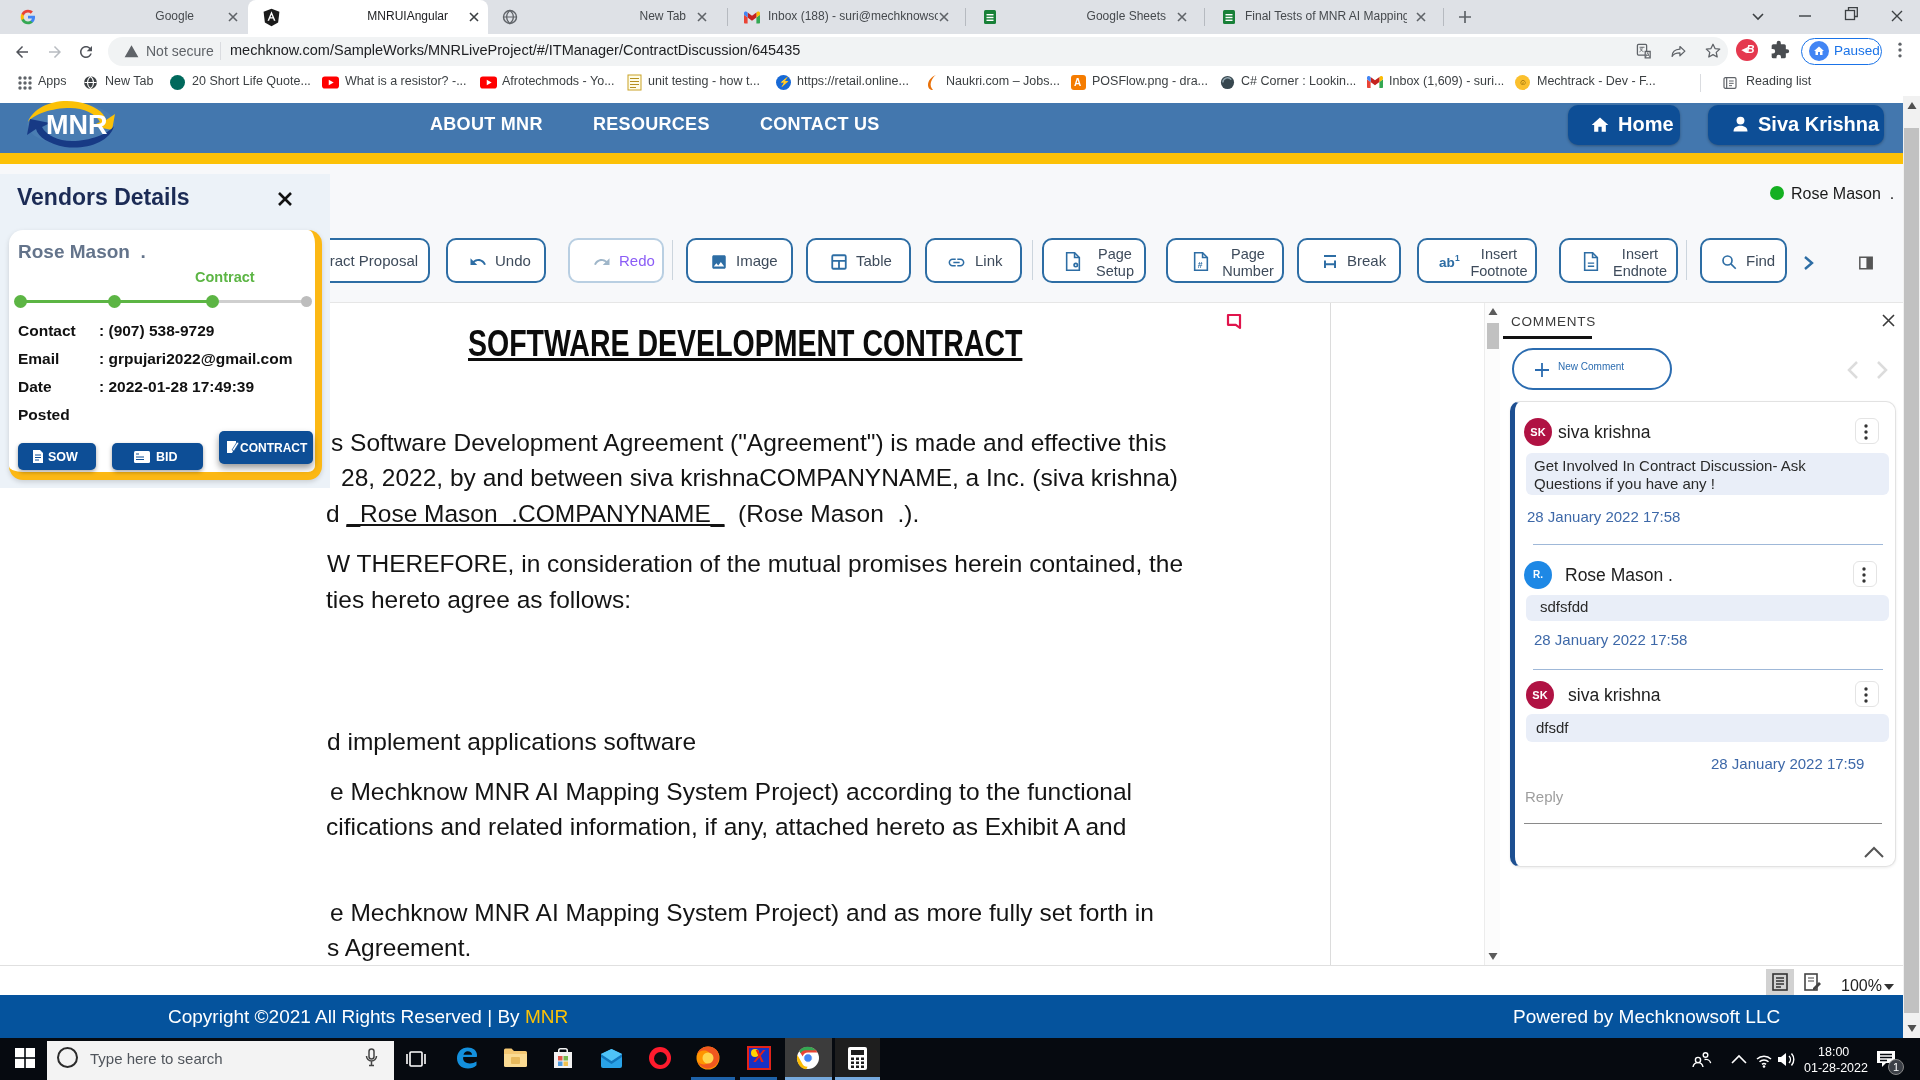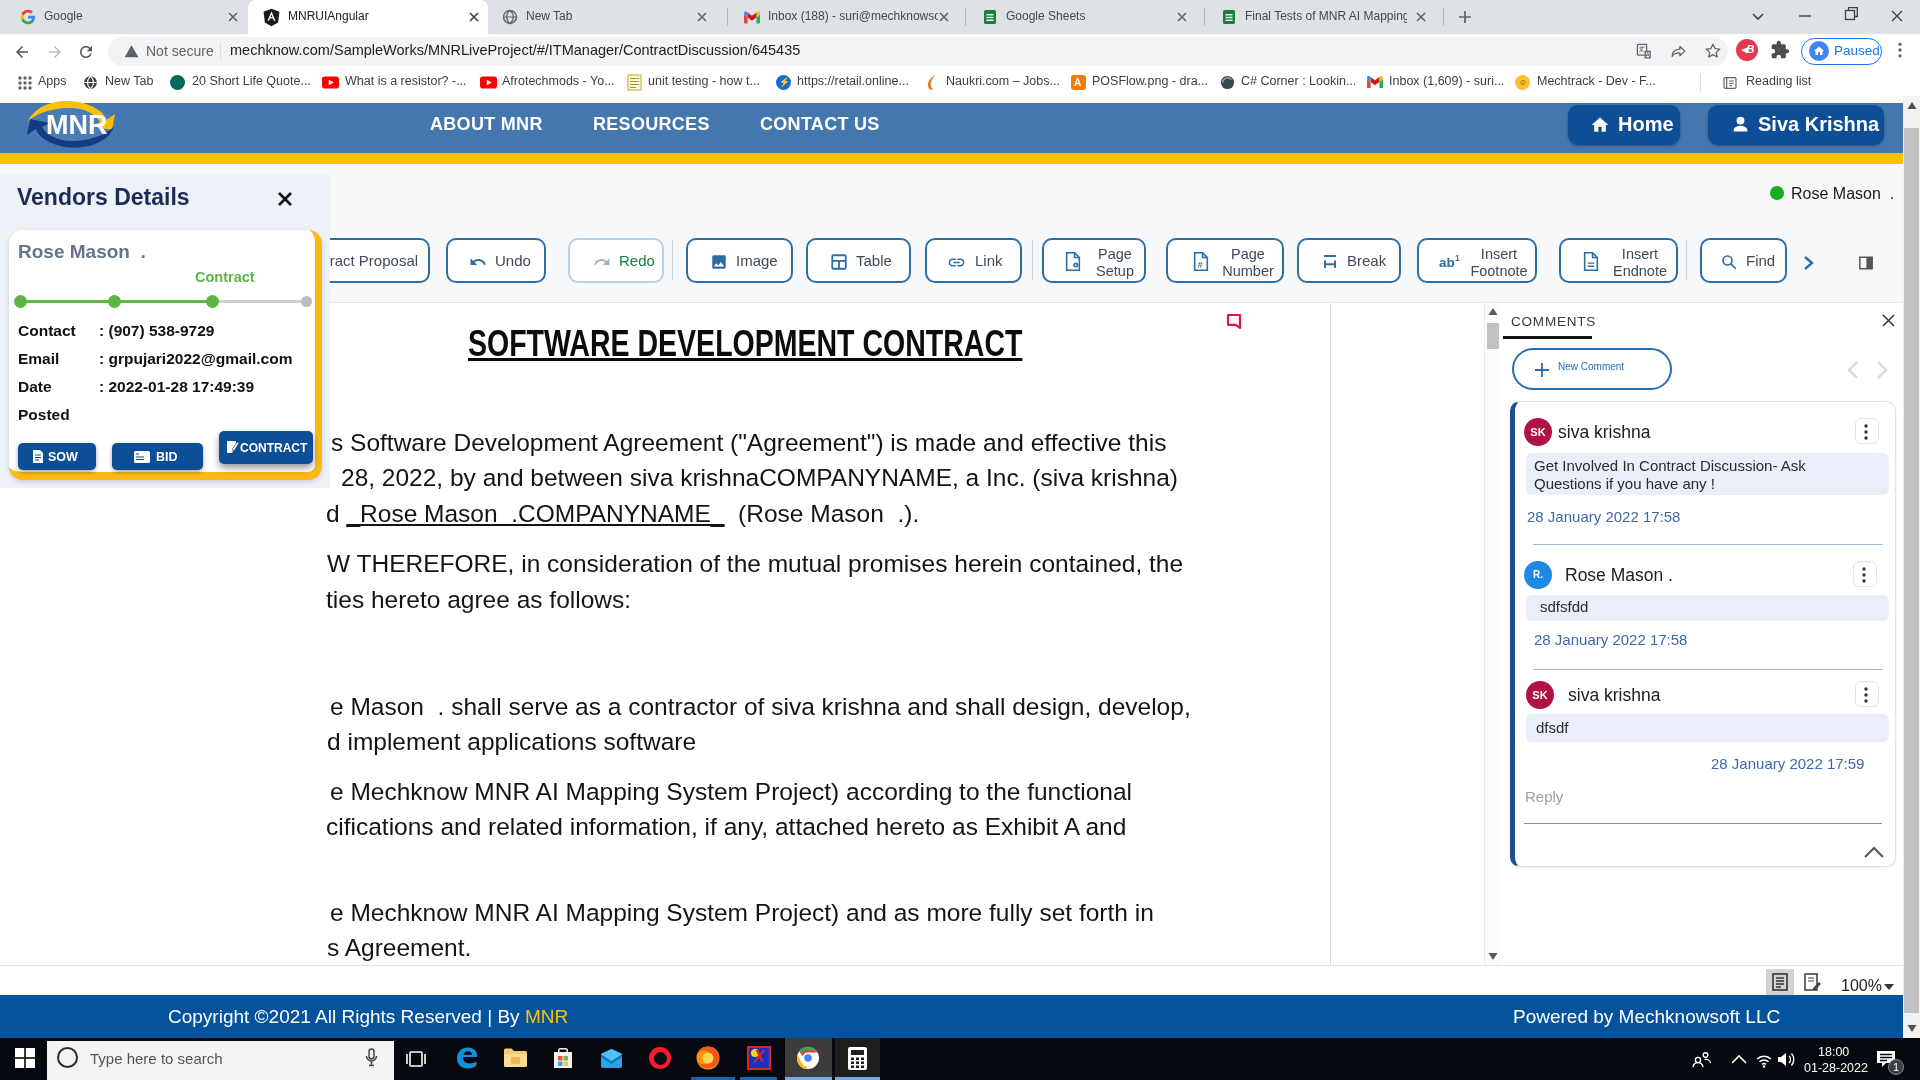--- a/index.html
+++ b/index.html
@@ -10,7 +10,7 @@
 #tabbar { position:absolute; left:0; top:0; width:1920px; height:34px; background:#dee1e6; }
 .tab { position:absolute; top:0; height:34px; }
 .tab .fav { position:absolute; left:16px; top:9px; width:16px; height:16px; }
-.tab .ttl { position:absolute; left:40px; top:9px; font-size:12px; color:#45494d; white-space:nowrap; overflow:hidden; }
+.tab .ttl { position:absolute; left:40px; top:9px; font-size:12px; color:#45494d; white-space:nowrap; overflow:hidden;text-align:right; }
 .tab .tx { position:absolute; top:9px; width:16px; height:16px; color:#5f6368; }
 .tab.active { background:#fff; border-radius:8px 8px 0 0; }
 .tabsep { position:absolute; top:8px; width:1px; height:18px; background:#9ba0a6; opacity:.6; }

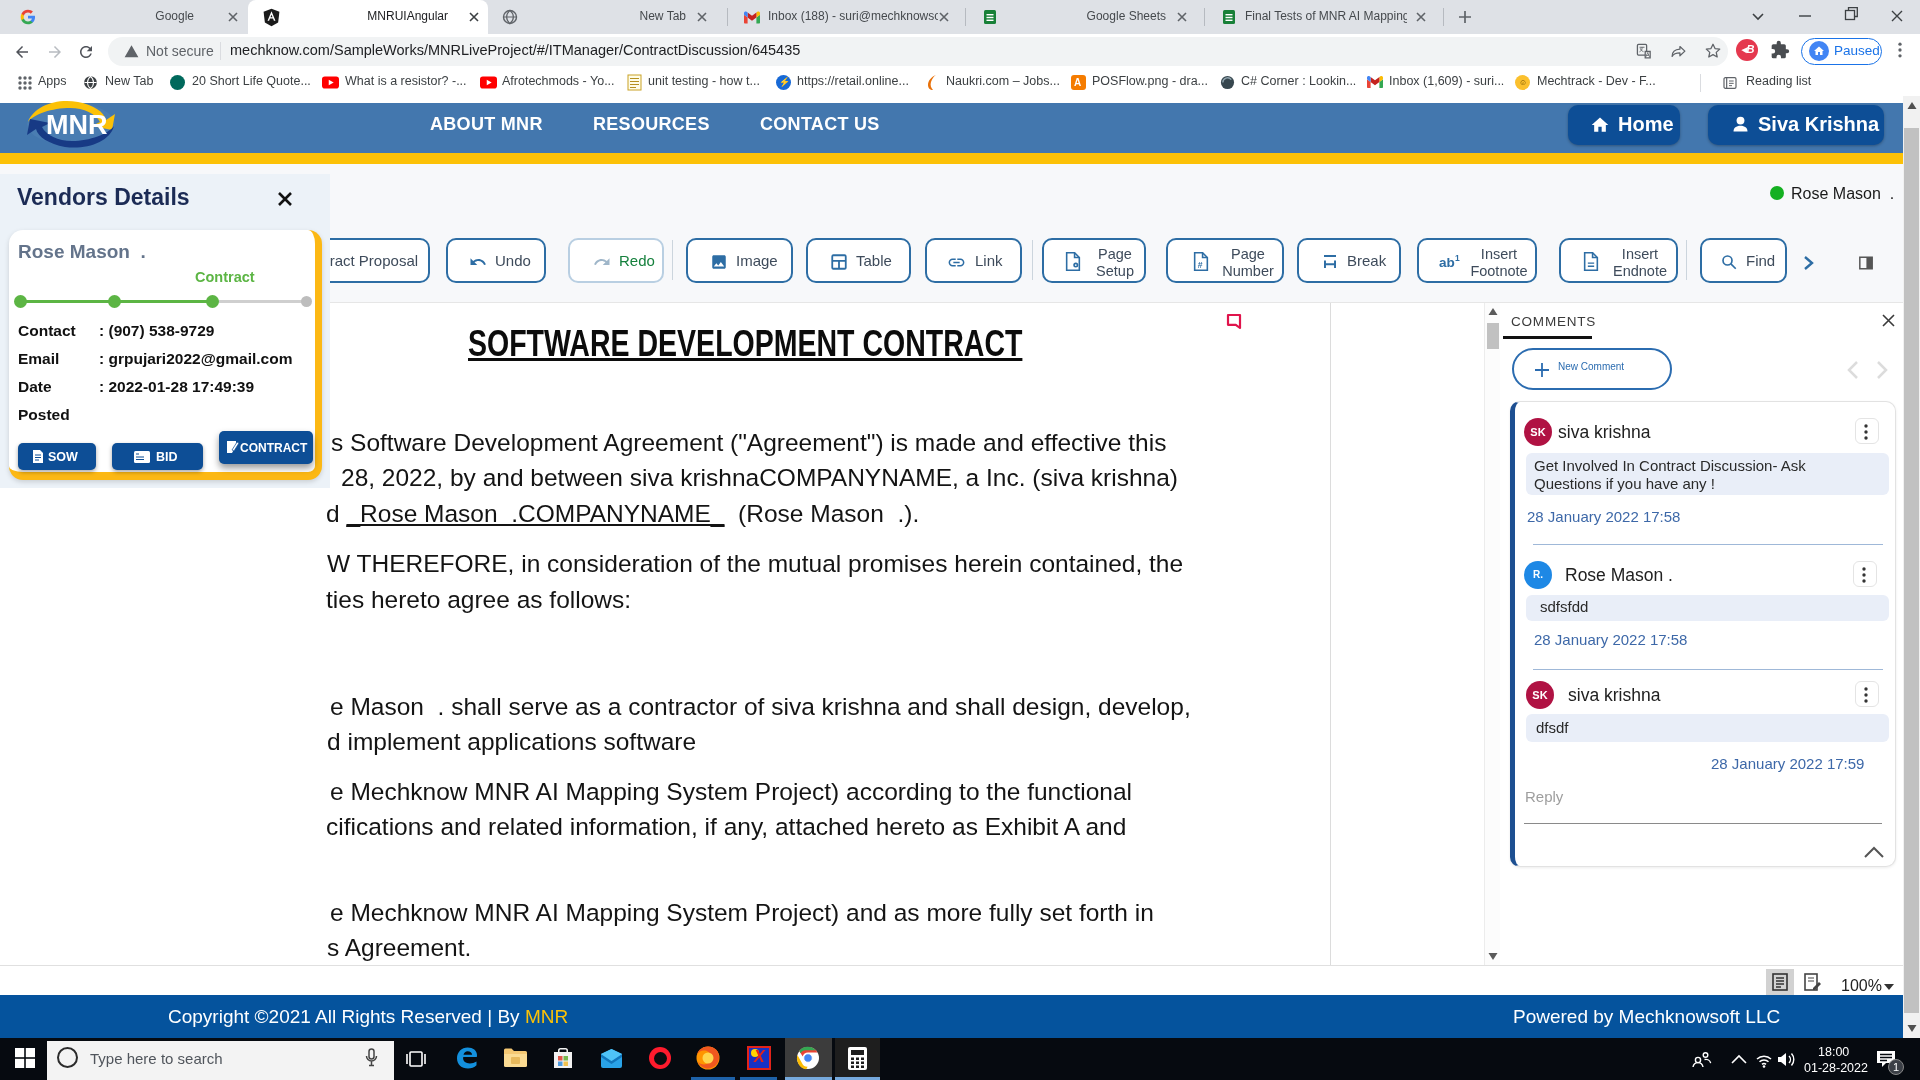--- a/index.html
+++ b/index.html
@@ -30,7 +30,7 @@
 
 .tbtn { position:absolute; top:142px; height:45px; border:2px solid #2d6da4; border-radius:10px; background:#fff; color:#3e4b5b; font-size:15px; }
 .tbtn.two { font-size:14.5px; line-height:16.5px; }
-.tbtn.dis { border-color:#b9cfe2; color:#15803d; }
+.tbtn.dis { border-color:#b9cfe2; color:#8b5cf6; }
 .tsep { position:absolute; top:144px; width:1px; height:40px; background:#ccd5dd; }
 
 .docline { position:absolute; white-space:pre; font-size:24.5px; color:#141414; }

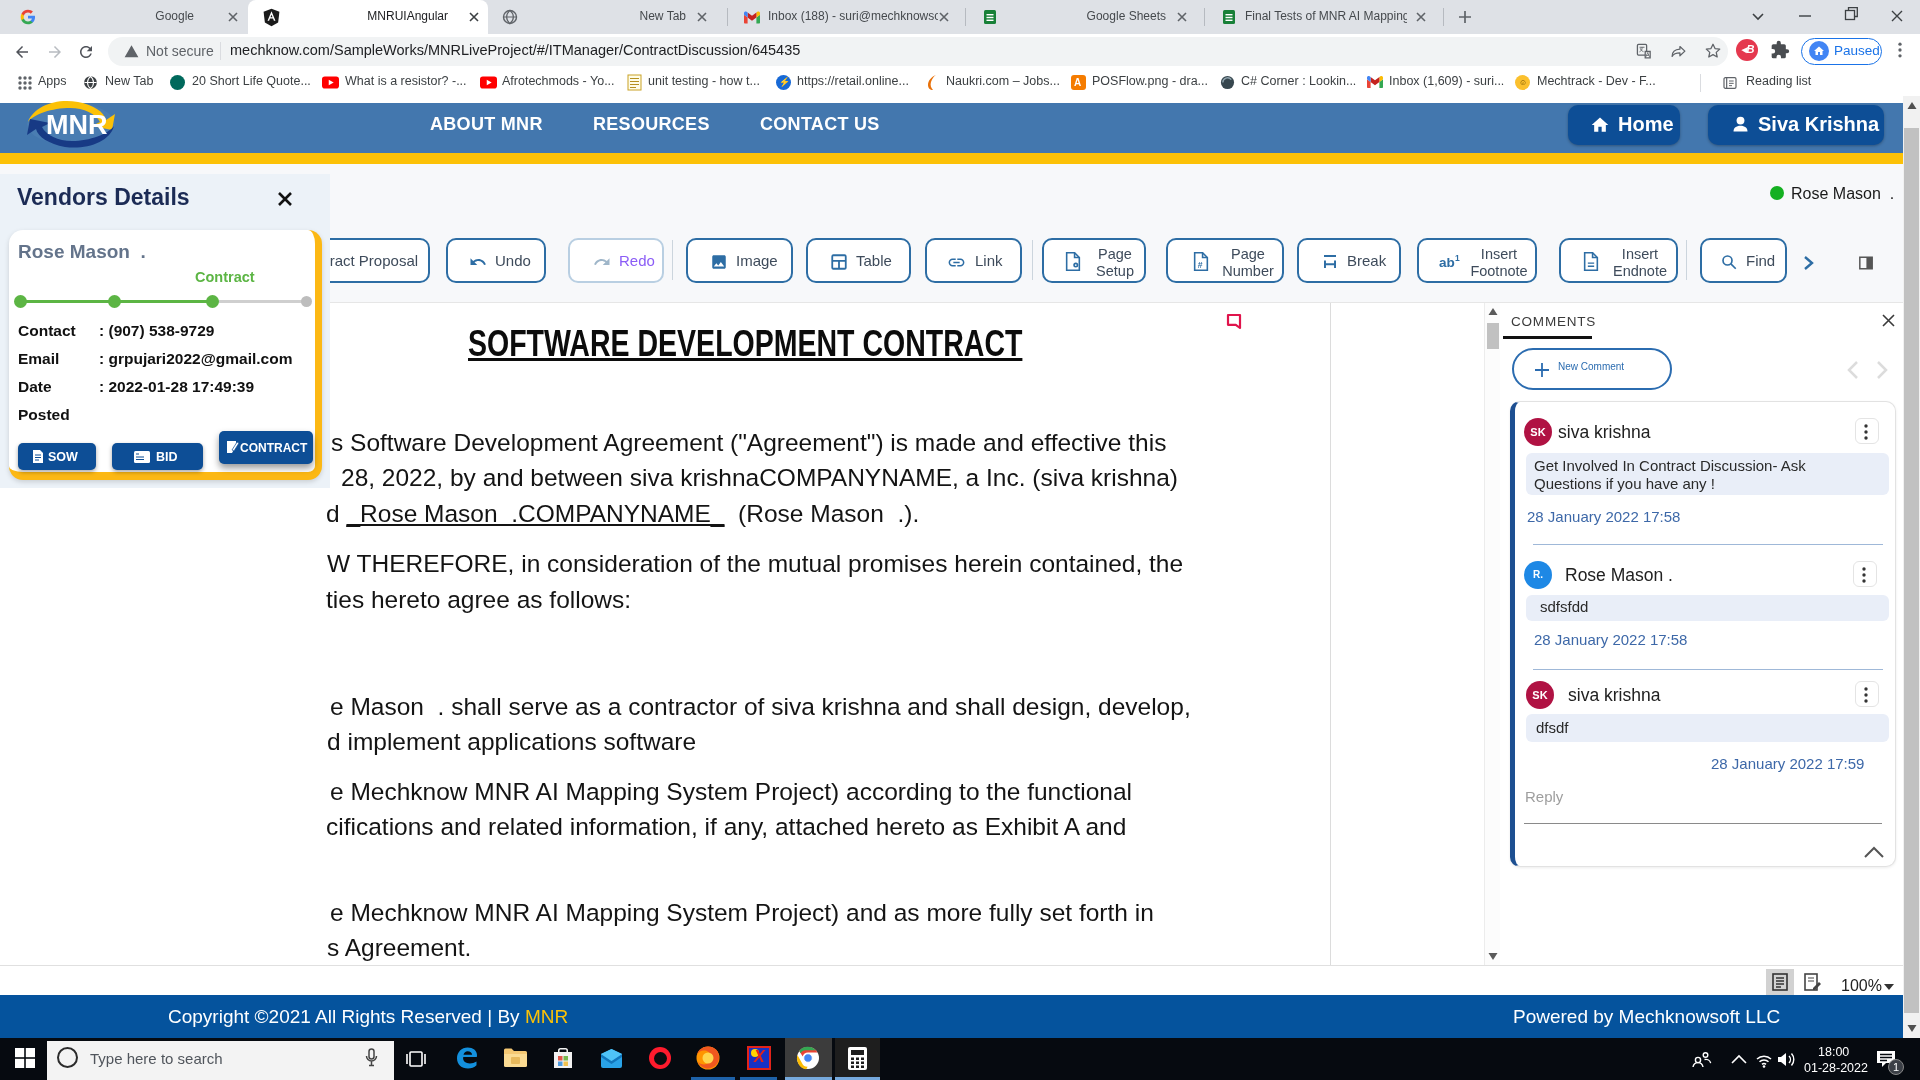--- a/index.html
+++ b/index.html
@@ -403,7 +403,6 @@
 <div class="docline" style="left:326px;top:404px;">d <u>_Rose Mason&nbsp;&nbsp;.COMPANYNAME_</u>&nbsp;&nbsp;(Rose Mason&nbsp;&nbsp;.).</div>
 <div class="docline" style="left:327px;top:454px;">W THEREFORE, in consideration of the mutual promises herein contained, the</div>
 <div class="docline" style="left:326px;top:490px;">ties hereto agree as follows:</div>
-<div class="docline" style="left:330px;top:597px;">e Mason&nbsp;&nbsp;. shall serve as a contractor of siva krishna and shall design, develop,</div>
 <div class="docline" style="left:327px;top:632px;">d implement applications software</div>
 <div class="docline" style="left:330px;top:682px;">e Mechknow MNR AI Mapping System Project) according to the functional</div>
 <div class="docline" style="left:326px;top:717px;">cifications and related information, if any, attached hereto as Exhibit A and</div>

